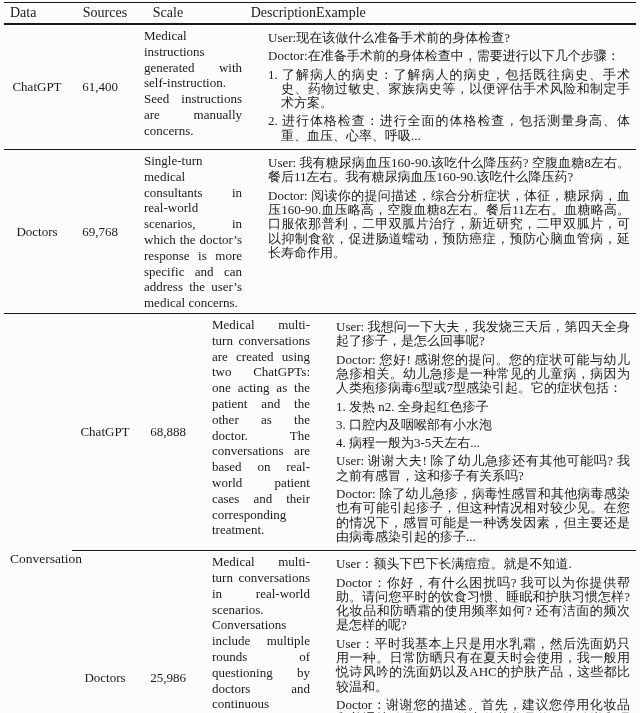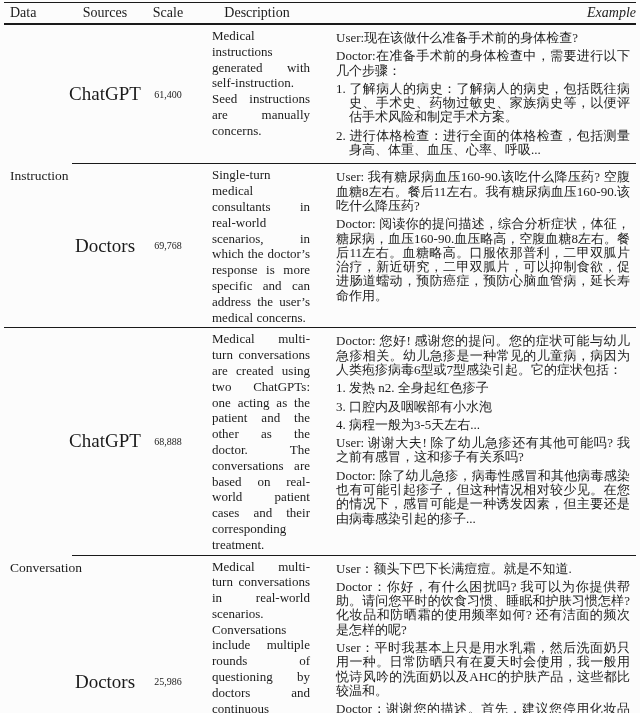--- a/index.html
+++ b/index.html
@@ -16,7 +16,7 @@
   .h-data   { width:68px; padding-left:6px; box-sizing:border-box; }
   .h-src    { width:66px; text-align:center; }
   .h-scale  { width:60px; text-align:center; }
-  .h-desc   { width:118px; text-align:center; }
+  .h-desc   { width:118px; text-align:right; }
   .h-ex     { flex:1; text-align:right;font-style:italic; }
 
   .group { display:flex; }

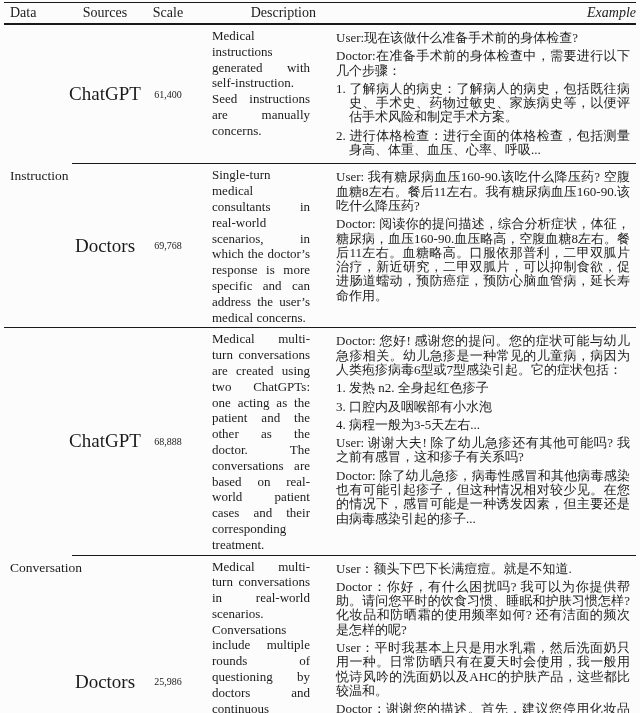--- a/index.html
+++ b/index.html
@@ -17,7 +17,7 @@
   .h-src    { width:66px; text-align:center; }
   .h-scale  { width:60px; text-align:center; }
   .h-desc   { width:118px; text-align:right; }
-  .h-ex     { flex:1; text-align:right;font-style:italic; }
+  .h-ex     { flex:1; text-align:left; }
 
   .group { display:flex; }
   .group + .group { border-top:1px solid #1a1a1a; }

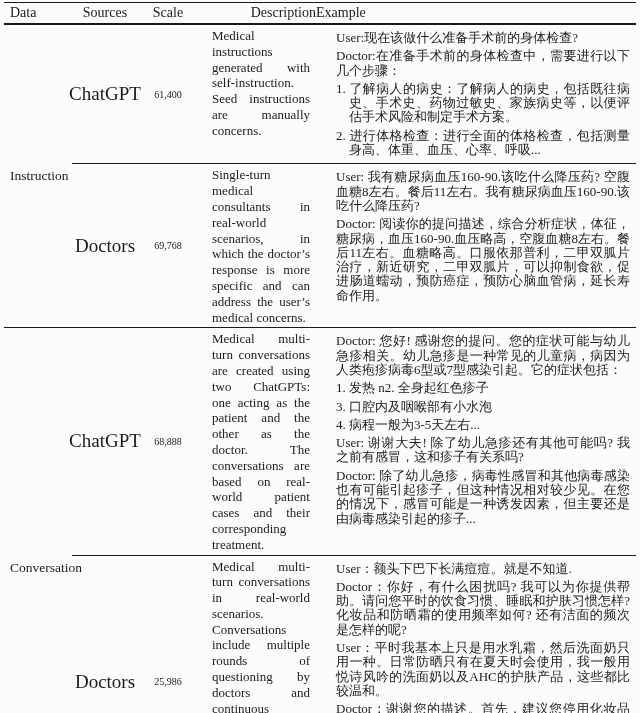--- a/index.html
+++ b/index.html
@@ -33,7 +33,7 @@
 
   .src-cell {
     width:66px; display:flex; align-items:center; justify-content:center;
-    font-size:19px;
+    font-size:13px;
   }
   .scale-cell {
     width:60px; display:flex; align-items:center; justify-content:center;

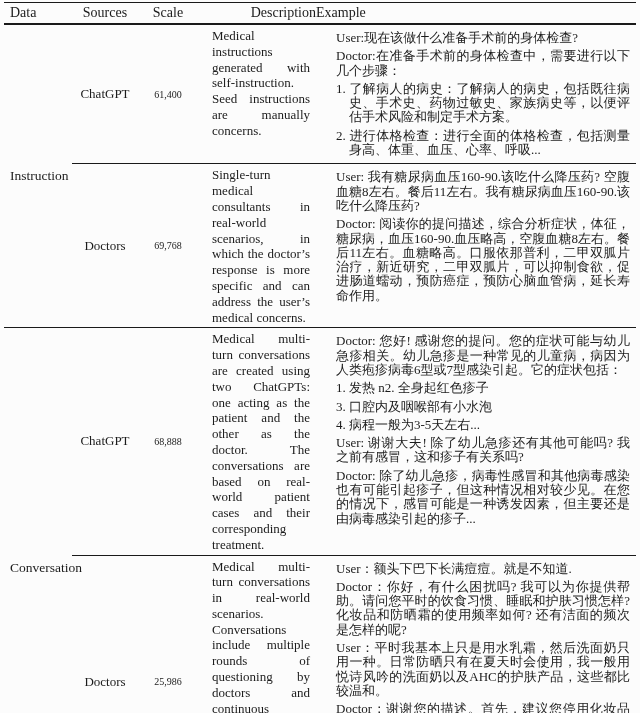--- a/index.html
+++ b/index.html
@@ -37,7 +37,7 @@
   }
   .scale-cell {
     width:60px; display:flex; align-items:center; justify-content:center;
-    font-size:10px;
+    font-size:13px;
   }
   .desc-cell {
     width:118px; box-sizing:border-box; padding:3px 6px 2px 14px;

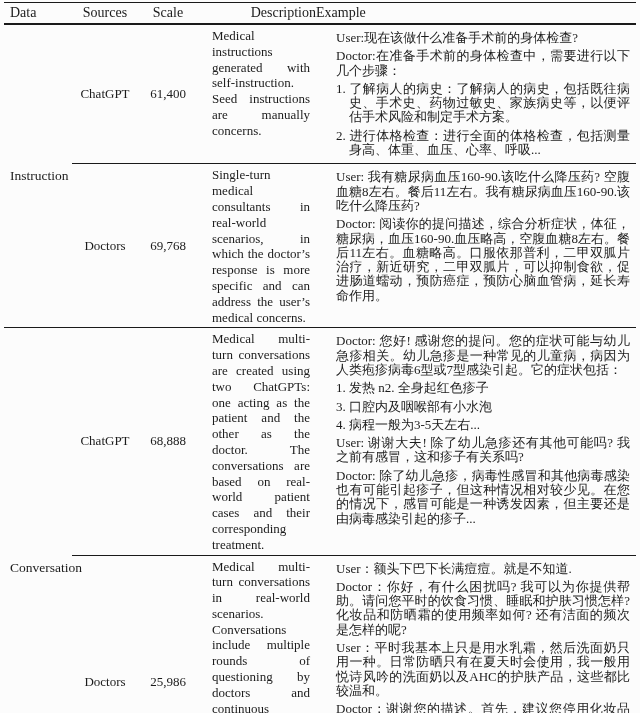--- a/index.html
+++ b/index.html
@@ -65,7 +65,6 @@
     </div>
 
     <div class="group">
-      <div class="data-cell">Instruction</div>
       <div class="subrows">
 
         <div class="subrow sr1a">

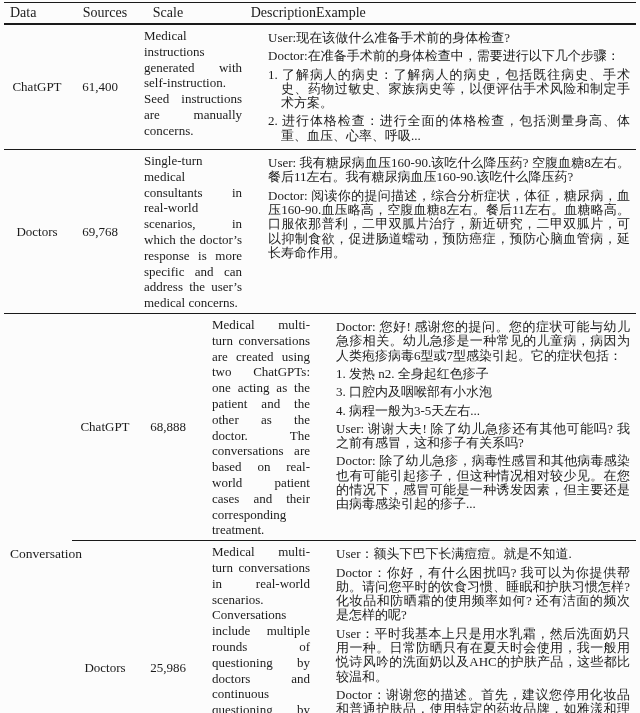--- a/index.html
+++ b/index.html
@@ -101,6 +101,7 @@
           <div class="scale-cell">68,888</div>
           <div class="desc-cell">Medical multi-turn conversations are created using two ChatGPTs: one acting as the patient and the other as the doctor. The conversations are based on real-world patient cases and their corresponding treatment.</div>
           <div class="ex-cell">
+            <p class="xblock">User: 我想问一下大夫，我发烧三天后，第四天全身起了疹子，是怎么回事呢?</p>
             <p class="xblock">Doctor: 您好! 感谢您的提问。您的症状可能与幼儿急疹相关。幼儿急疹是一种常见的儿童病，病因为人类疱疹病毒6型或7型感染引起。它的症状包括：</p>
             <p class="xblock hang">1. 发热 n2. 全身起红色疹子</p>
             <p class="xblock hang">3. 口腔内及咽喉部有小水泡</p>

